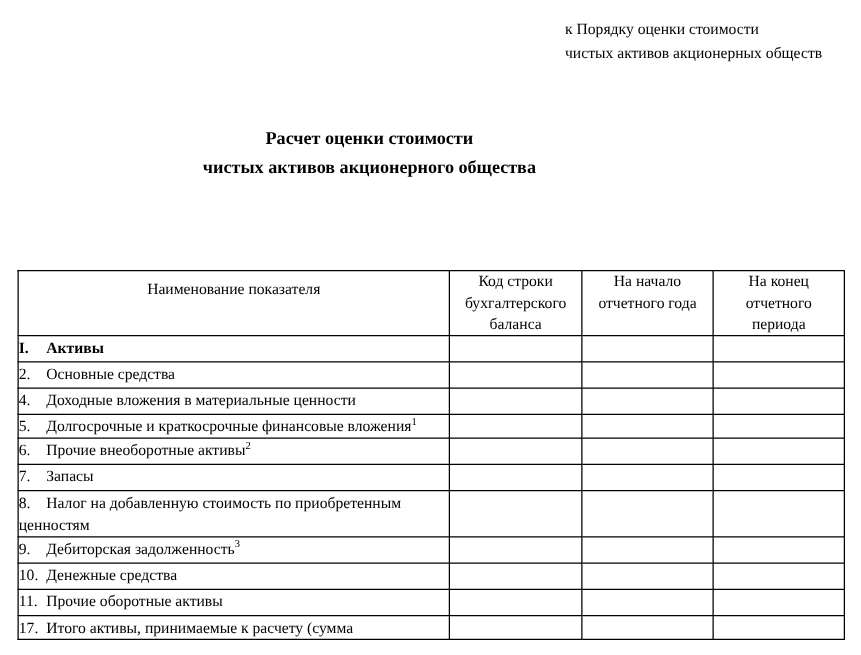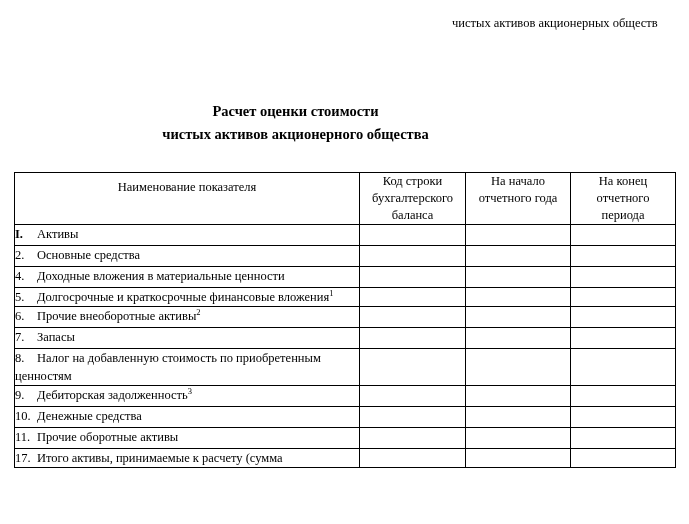--- a/index.html
+++ b/index.html
@@ -113,6 +113,7 @@
 <div class="page">
 
   <div class="header-block">
+    <div>к Порядку оценки стоимости</div>
     <div>чистых активов акционерных обществ</div>
   </div>
 

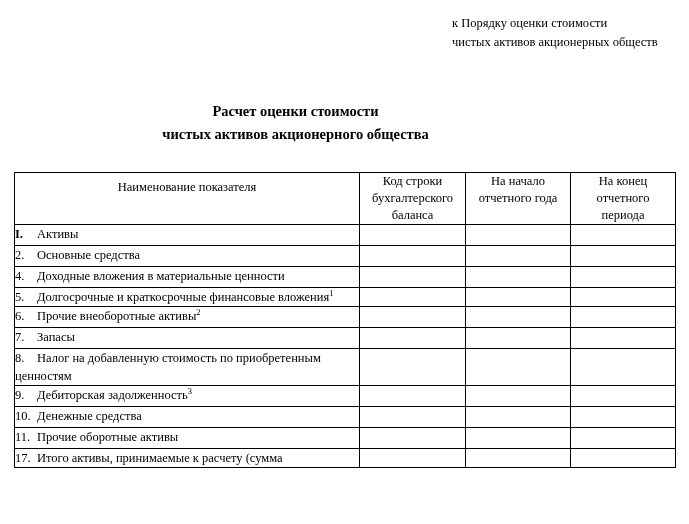--- a/index.html
+++ b/index.html
@@ -52,6 +52,7 @@
     width: 661px;
     table-layout: fixed;
     font-size: 12.5px;
+    margin-top: 44px;
   }
   table.nav td, table.nav th {
     border: 1px solid #000000;

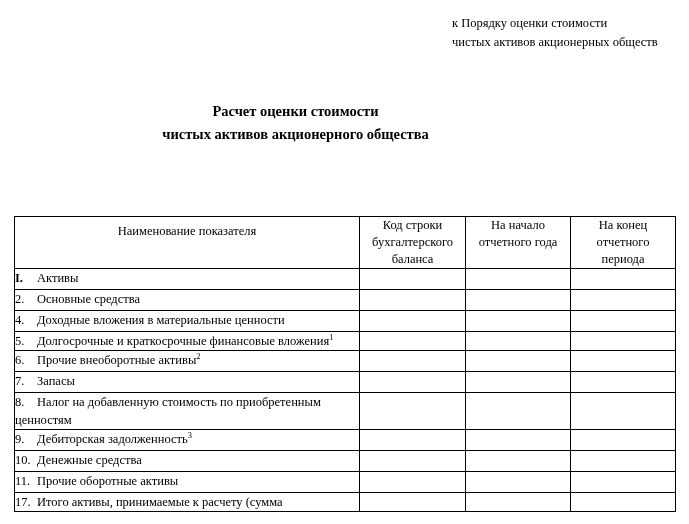--- a/index.html
+++ b/index.html
@@ -95,7 +95,7 @@
     width: 22px;
   }
   .bold {
-    font-weight: normal;
+    font-weight: bold;
   }
   sup {
     font-size: 8.5px;

